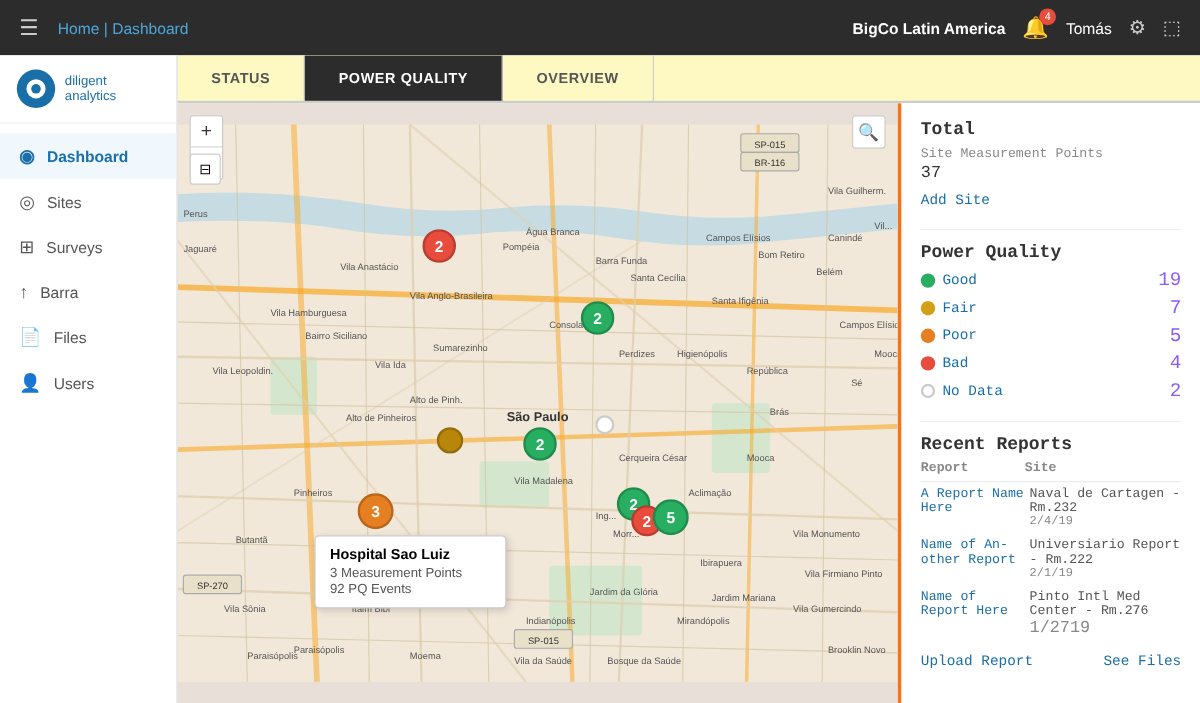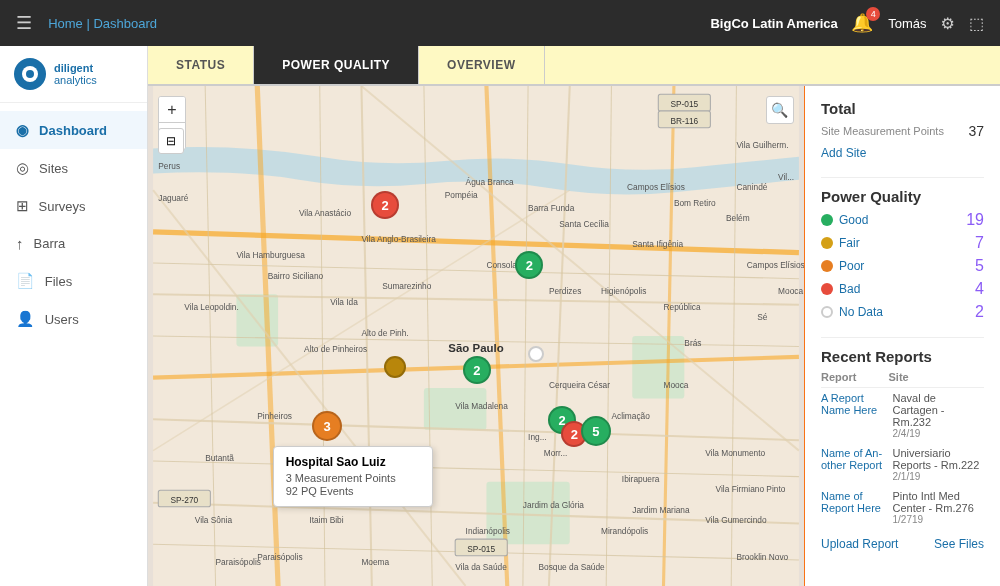--- a/index.html
+++ b/index.html
@@ -264,7 +264,7 @@
         </svg>
       </div>
       <div>
-        <div style="font-size:11px; font-weight:bold; color:#1a6fa8;">diligent</div>
+        <div style="font-size:11px; font-weight:normal; color:#1a6fa8;">diligent</div>
         <div style="font-size:11px; color:#1a6fa8;">analytics</div>
       </div>
     </div>

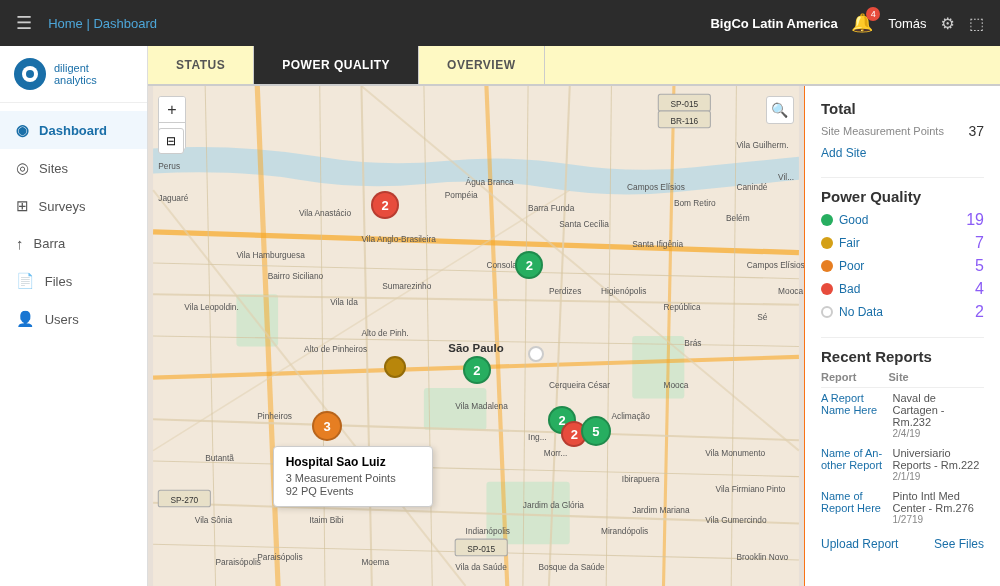--- a/index.html
+++ b/index.html
@@ -183,12 +183,13 @@
 
     
     .right-panel {
-      width: 196px;
+      width: 252px;
       background: white;
-      border-left: 1px solid #f97316;
+      border-left: 3px solid #f97316;
       padding: 14px 16px;
       overflow-y: auto;
       flex-shrink: 0;
+      font-family: Liberation Mono, monospace;
     }
     .panel-section { margin-bottom: 16px; }
     .panel-title { font-size: 15px; font-weight: bold; color: #333; margin-bottom: 6px; }

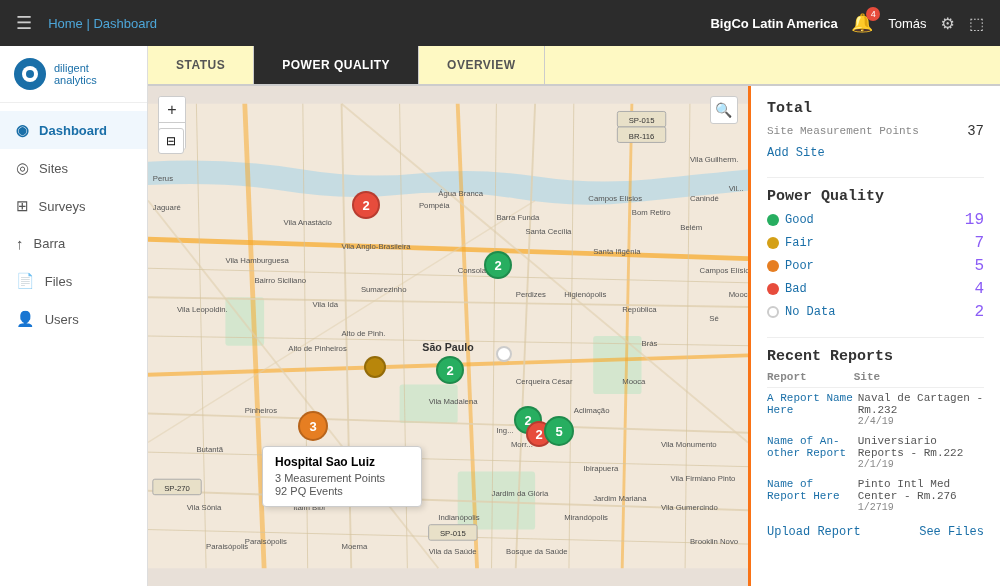--- a/index.html
+++ b/index.html
@@ -472,7 +472,7 @@
 
         <div class="panel-section">
           <div class="panel-title">Total</div>
-          <div style="display:flex; align-items:flex-end; justify-content:space-between; margin-bottom:4px;">
+          <div style="display:flex; align-items:flex-start; justify-content:space-between; margin-bottom:4px;flex-direction:column;">
             <span class="panel-subtitle">Site Measurement Points</span>
             <span class="panel-value">37</span>
           </div>

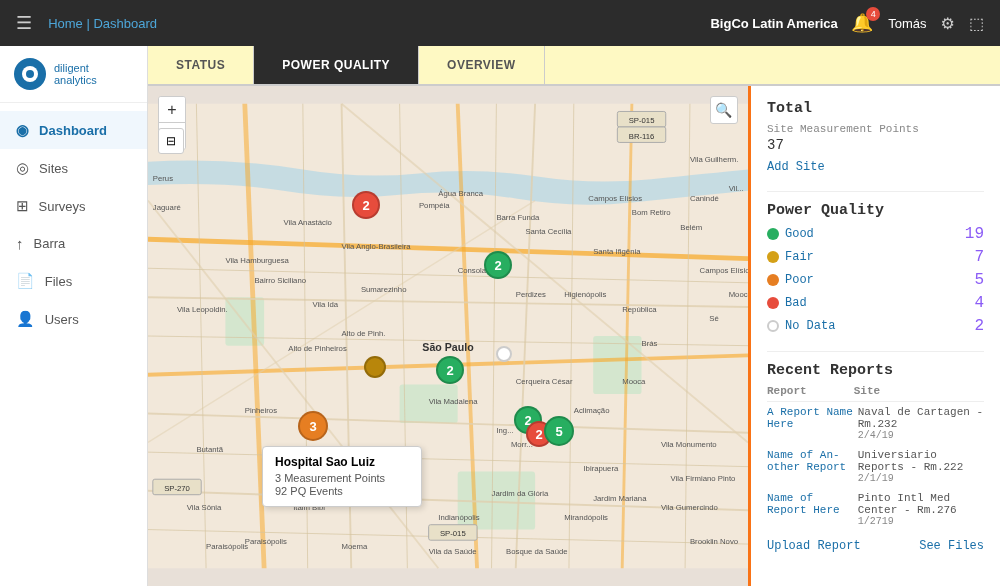--- a/index.html
+++ b/index.html
@@ -544,7 +544,7 @@
               <tr>
                 <td><a class="report-link">Name of An- other Report</a></td>
                 <td style="color:#555;font-size:11px;padding-left:4px;">
-                  <span>Universiario Reports - Rm.222</span>
+                  <span>Universiario Report - Rm.222</span>
                   <span style="color:#888;font-size:10px;display:block;">2/1/19</span>
                 </td>
               </tr>

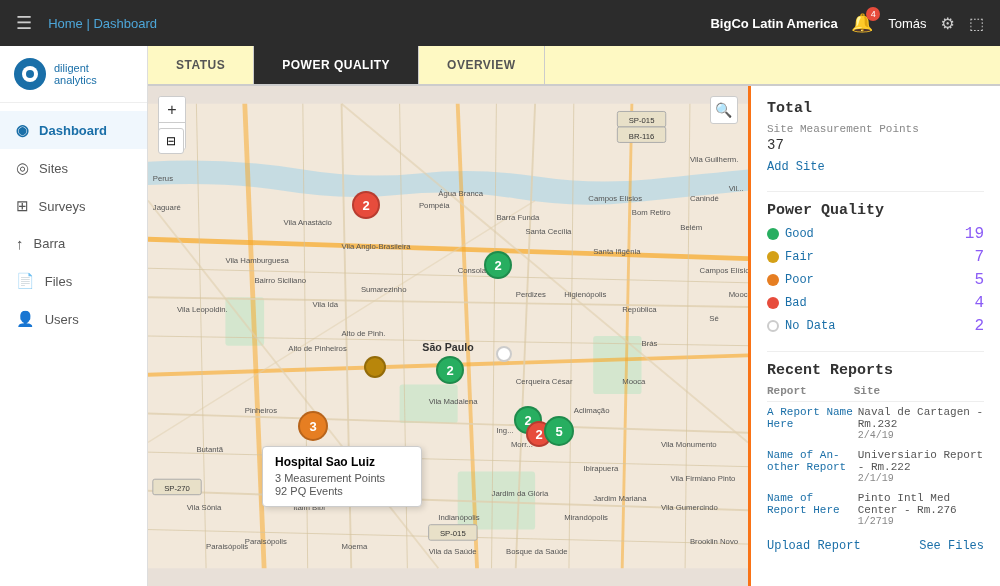--- a/index.html
+++ b/index.html
@@ -552,7 +552,7 @@
                 <td><a class="report-link">Name of Report Here</a></td>
                 <td style="color:#555;font-size:11px;padding-left:4px;">
                   <span>Pinto Intl Med Center - Rm.276</span>
-                  <span style="color:#888;font-size:10px;display:block;">1/2719</span>
+                  <span style="color:#888;font-size:14px;display:block;">1/2719</span>
                 </td>
               </tr>
             </tbody>

